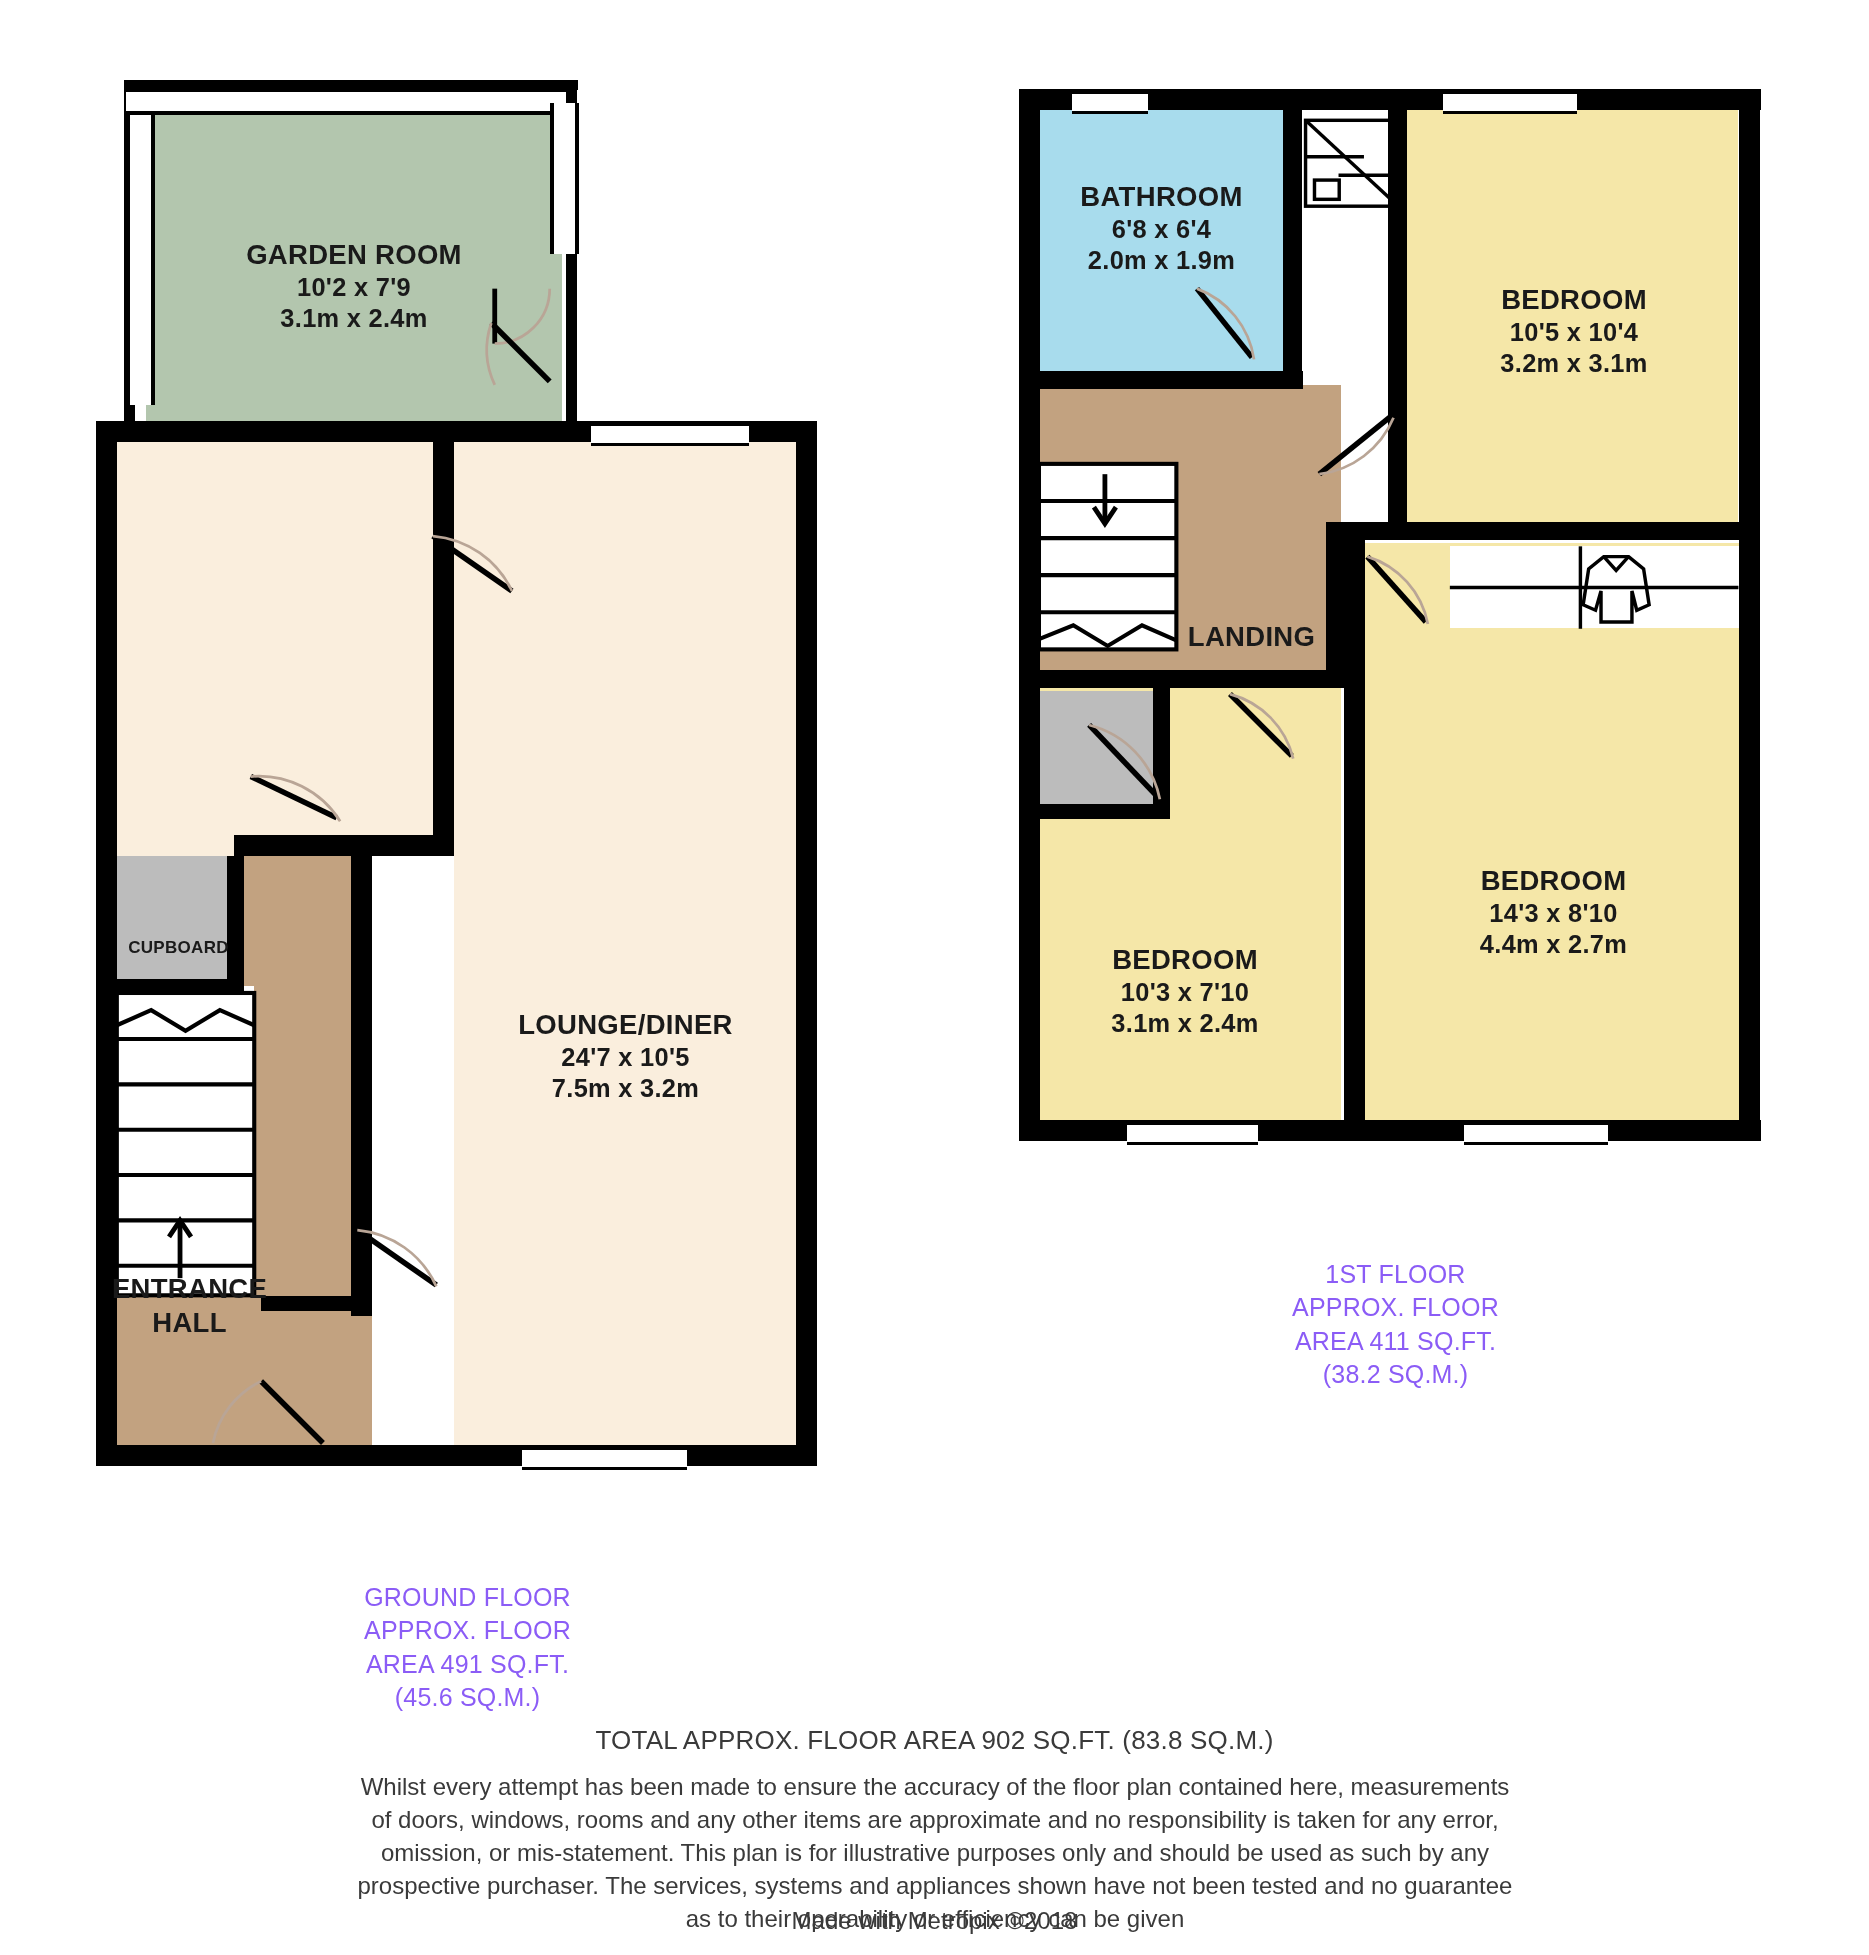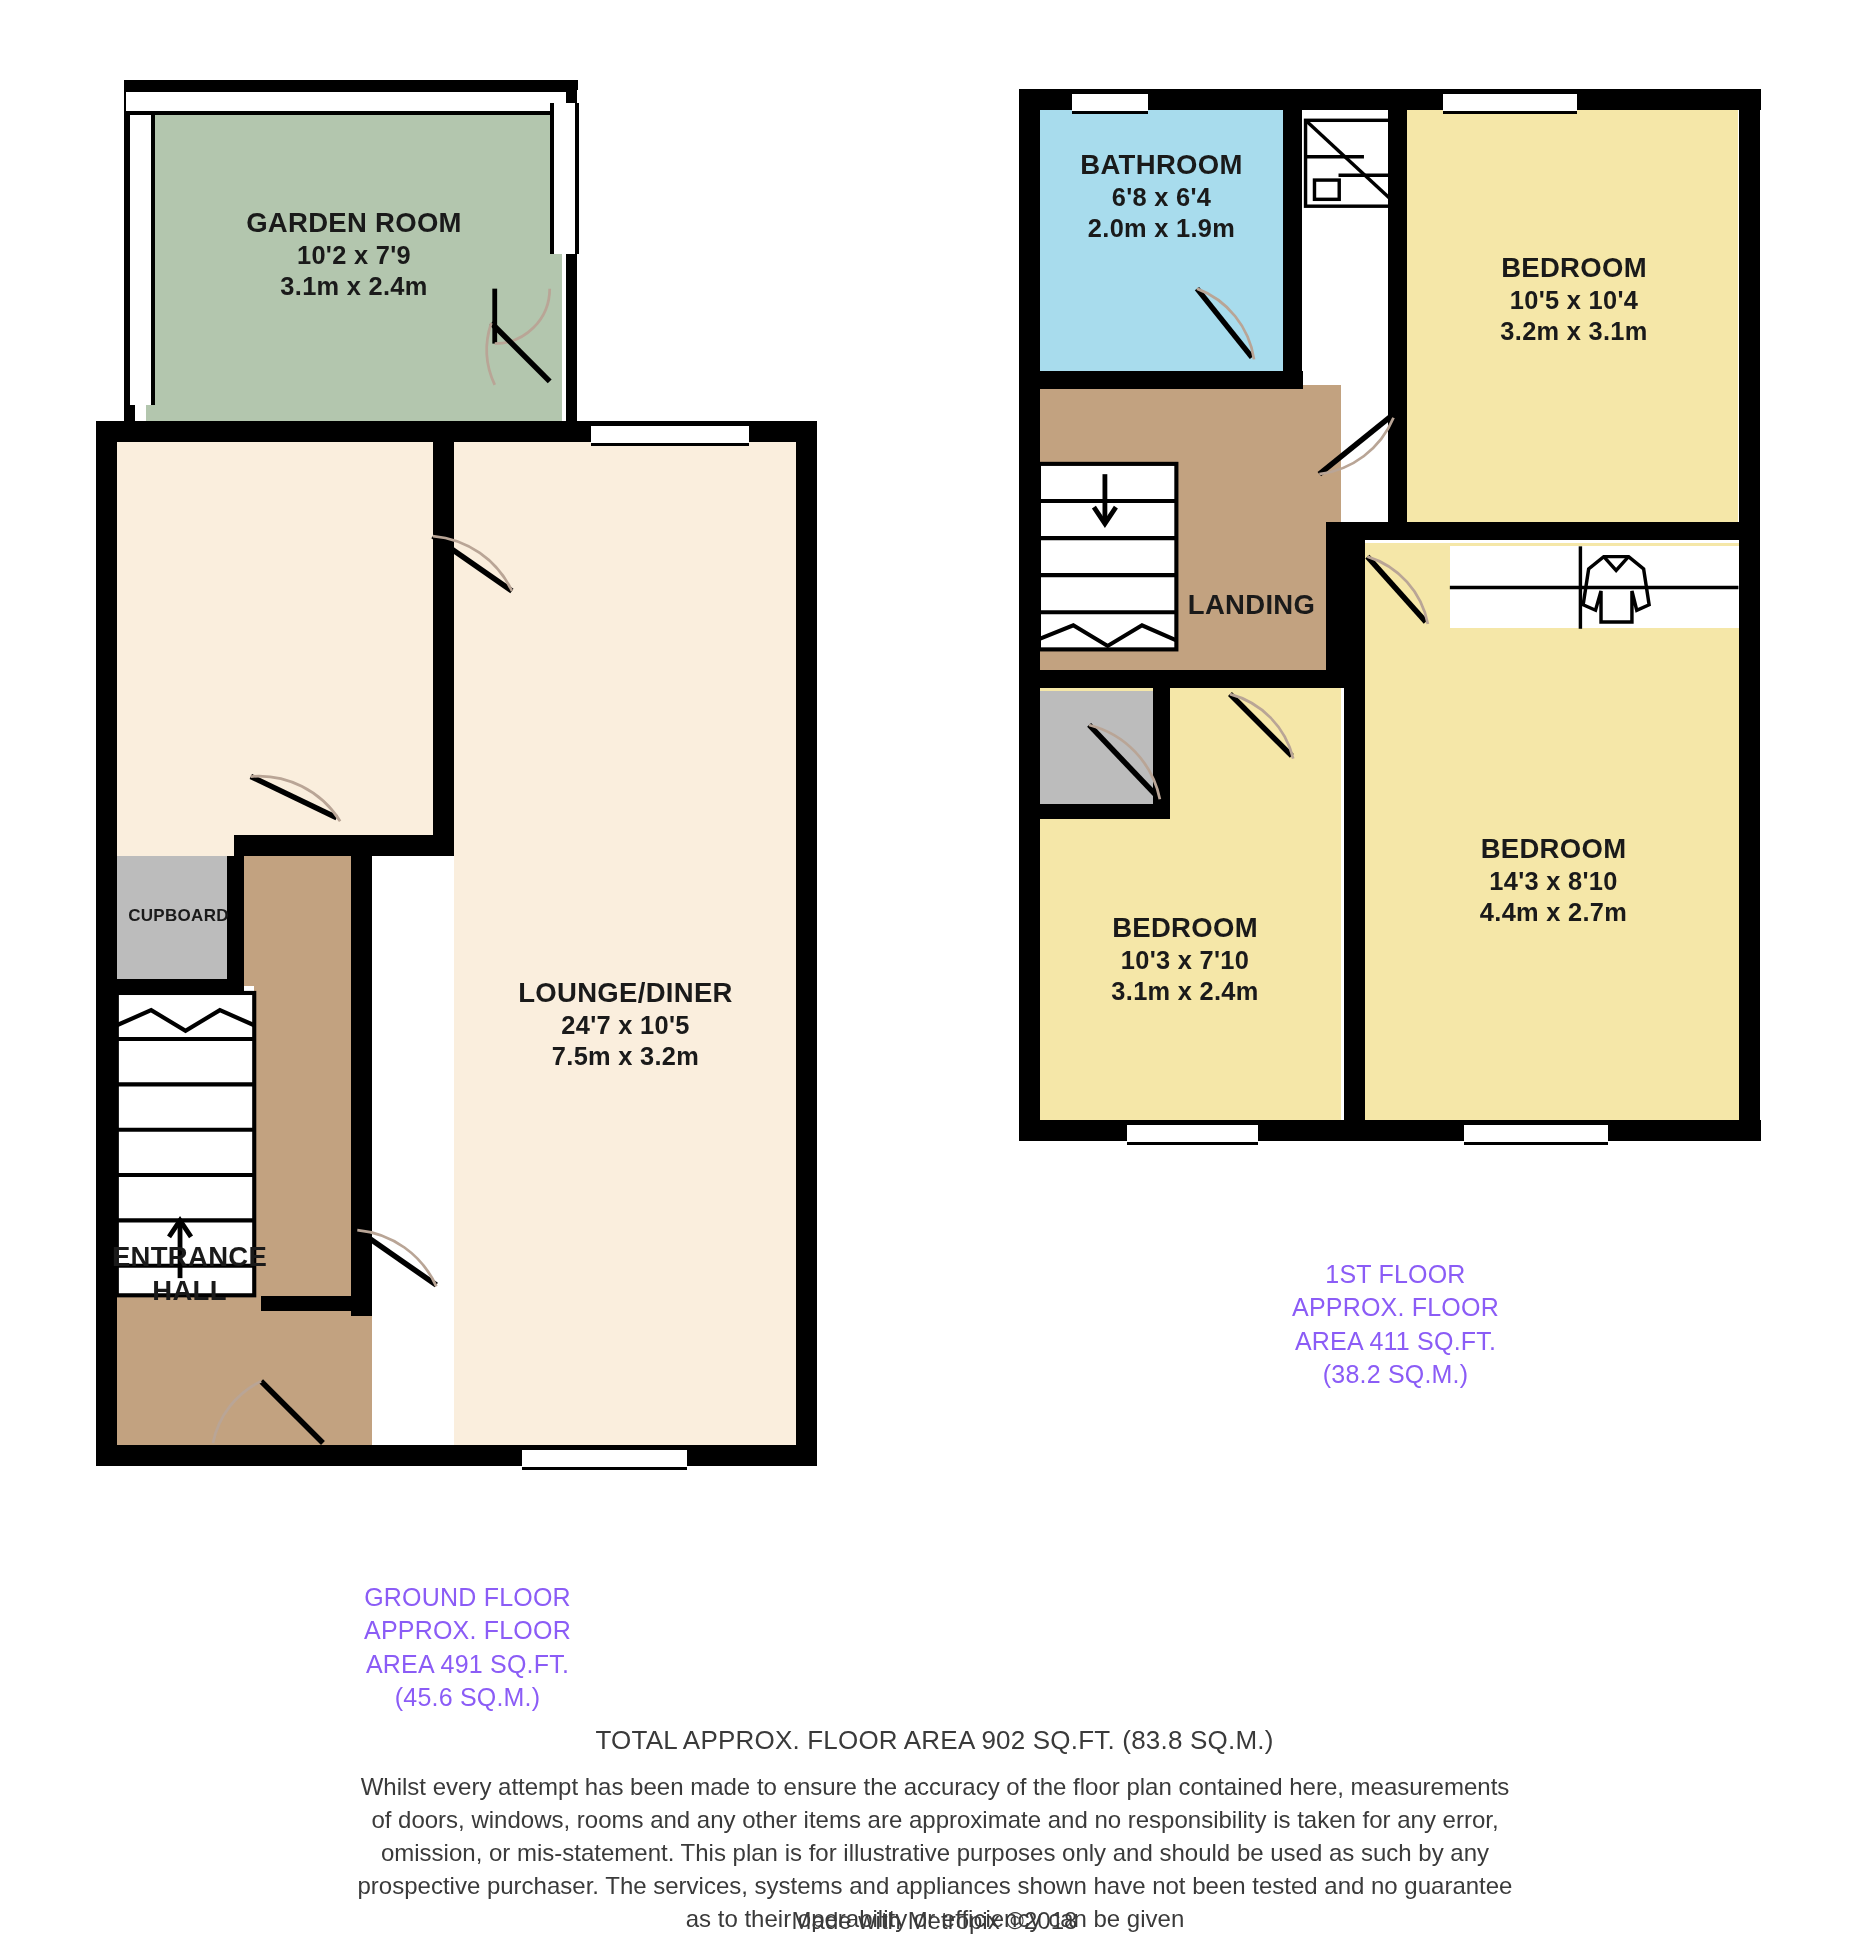--- a/index.html
+++ b/index.html
@@ -48,6 +48,7 @@
   .label .rname {
     font-size: 27.5px;
     display: block;
+    margin-top: 32px;
   }
   .label .dim {
     font-size: 25.4px;

